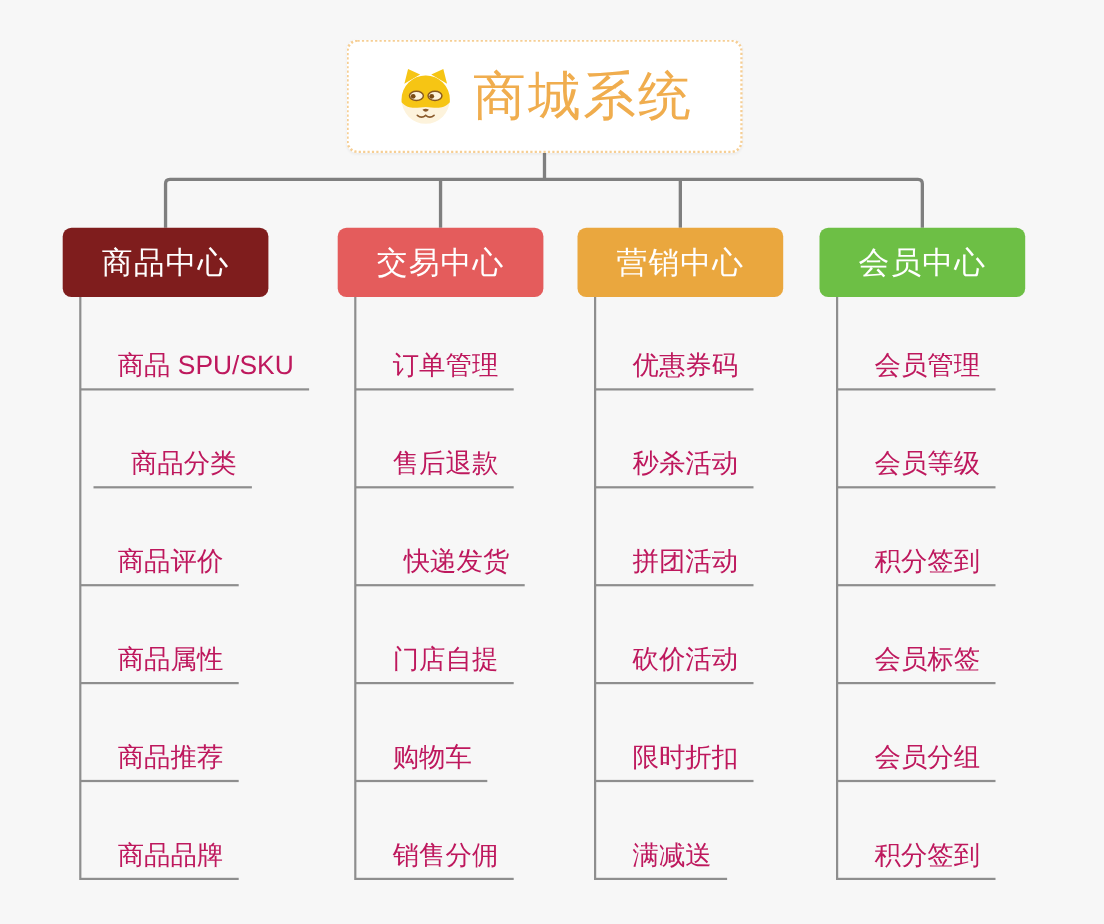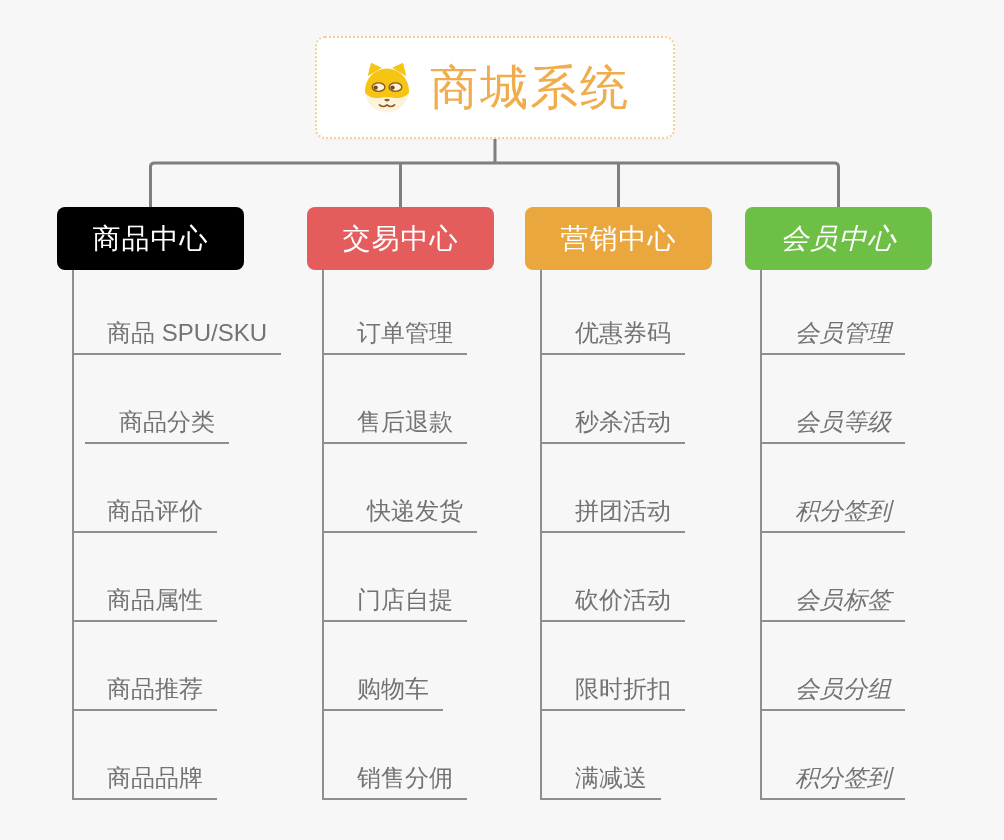--- a/index.html
+++ b/index.html
@@ -108,7 +108,7 @@
 
   <div id="branches">
       <div class="branch-column" style="left: 57px;">
-        <div class="branch-header" style="background: #000000;">商品中心</div>
+        <div class="branch-header" style="background: #7f1d1d;">商品中心</div>
         <div class="branch-vline"></div>
         <div class="child-item" style="top: 106px;">商品 SPU/SKU</div>
         <div class="child-item" style="top: 195px; margin-left: 12px;">商品分类</div>

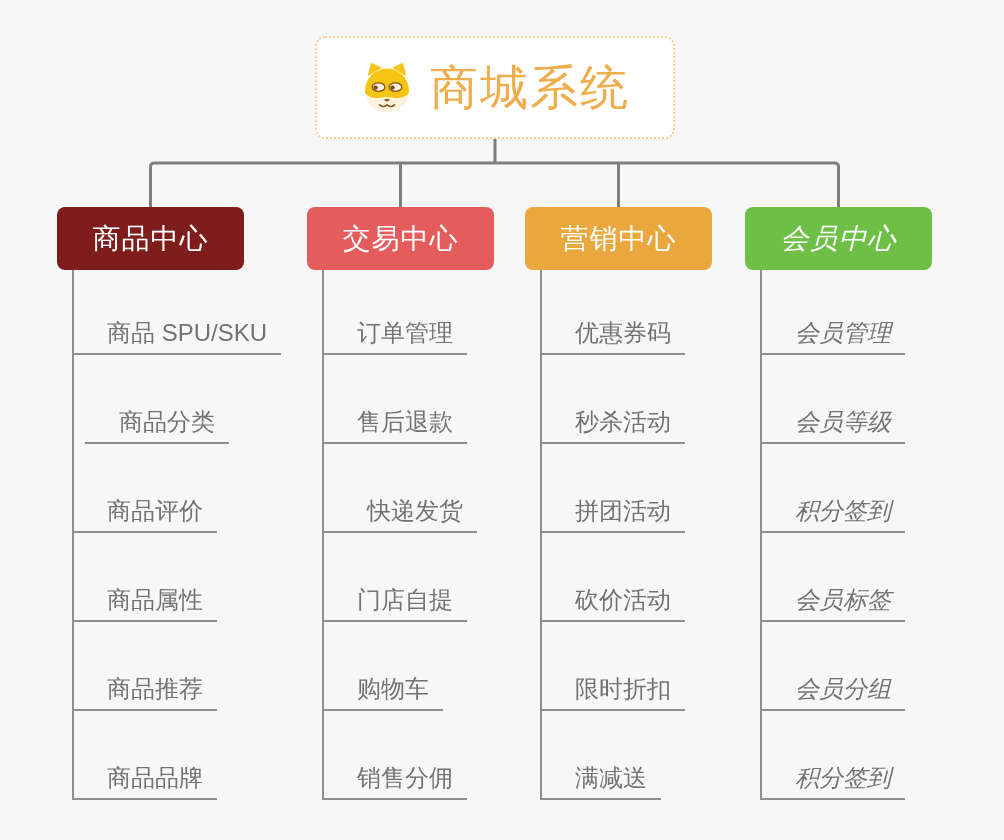--- a/index.html
+++ b/index.html
@@ -137,7 +137,7 @@
         <div class="child-item" style="top: 462px;">限时折扣</div>
         <div class="child-item" style="top: 551px;">满减送</div>
       </div>
-      <div class="branch-column" style="left: 745px; font-style: italic;">
+      <div class="branch-column" style="left: 745px;">
         <div class="branch-header" style="background: rgb(109, 191, 69);">会员中心</div>
         <div class="branch-vline"></div>
         <div class="child-item" style="top: 106px;">会员管理</div>

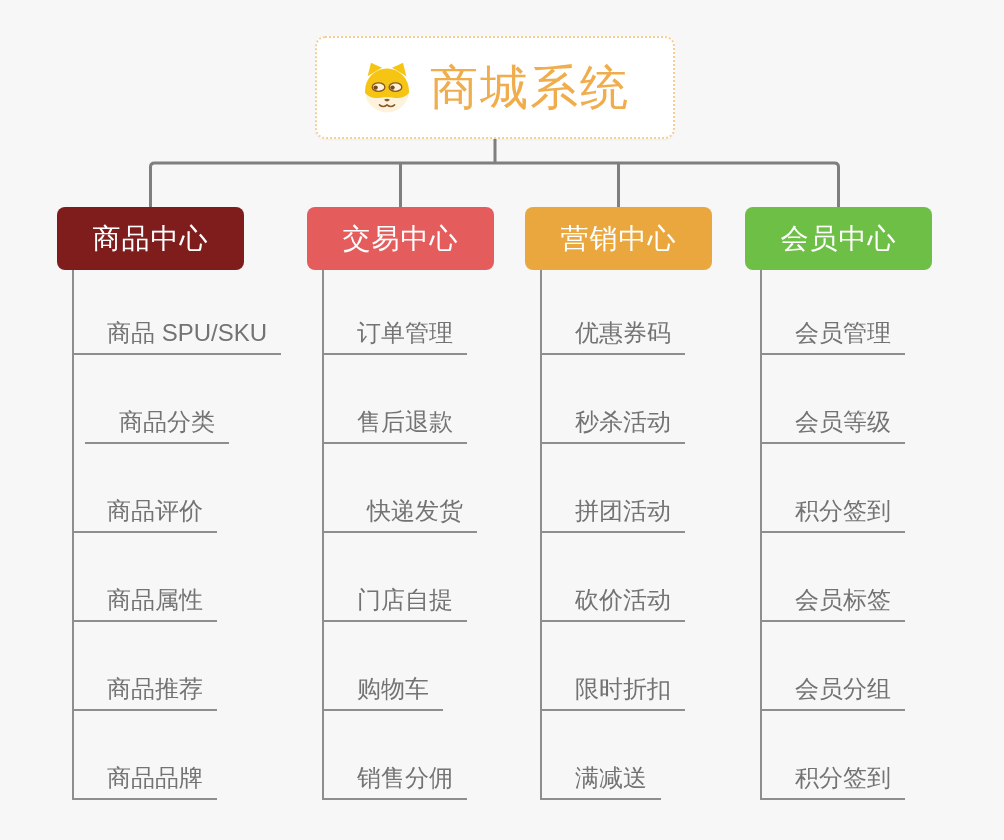--- a/index.html
+++ b/index.html
@@ -69,7 +69,7 @@
     padding:0 14px 0 34px;
     border-bottom:2px solid var(--underline,#8E8E8E);
     font-size:24px;
-    color:#737373;
+    color:#be185d;
     white-space:nowrap;
   }
 </style>

